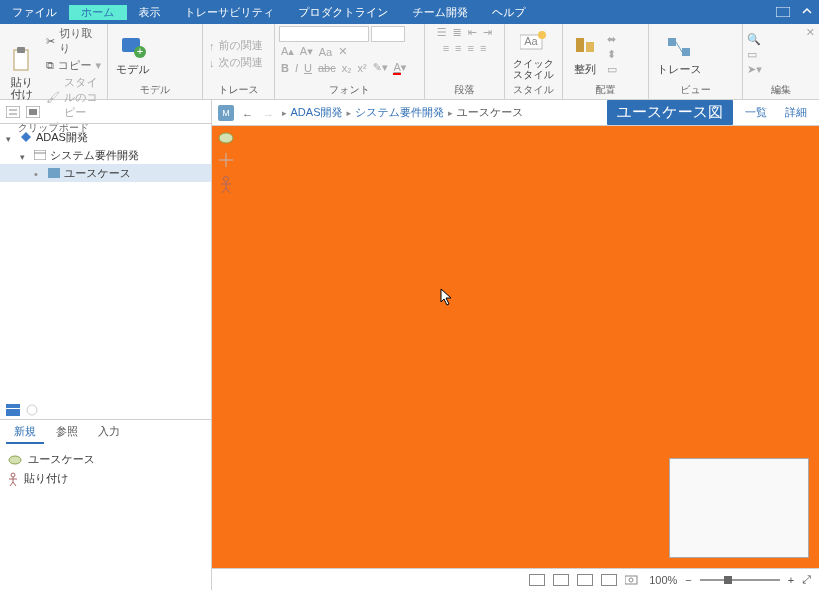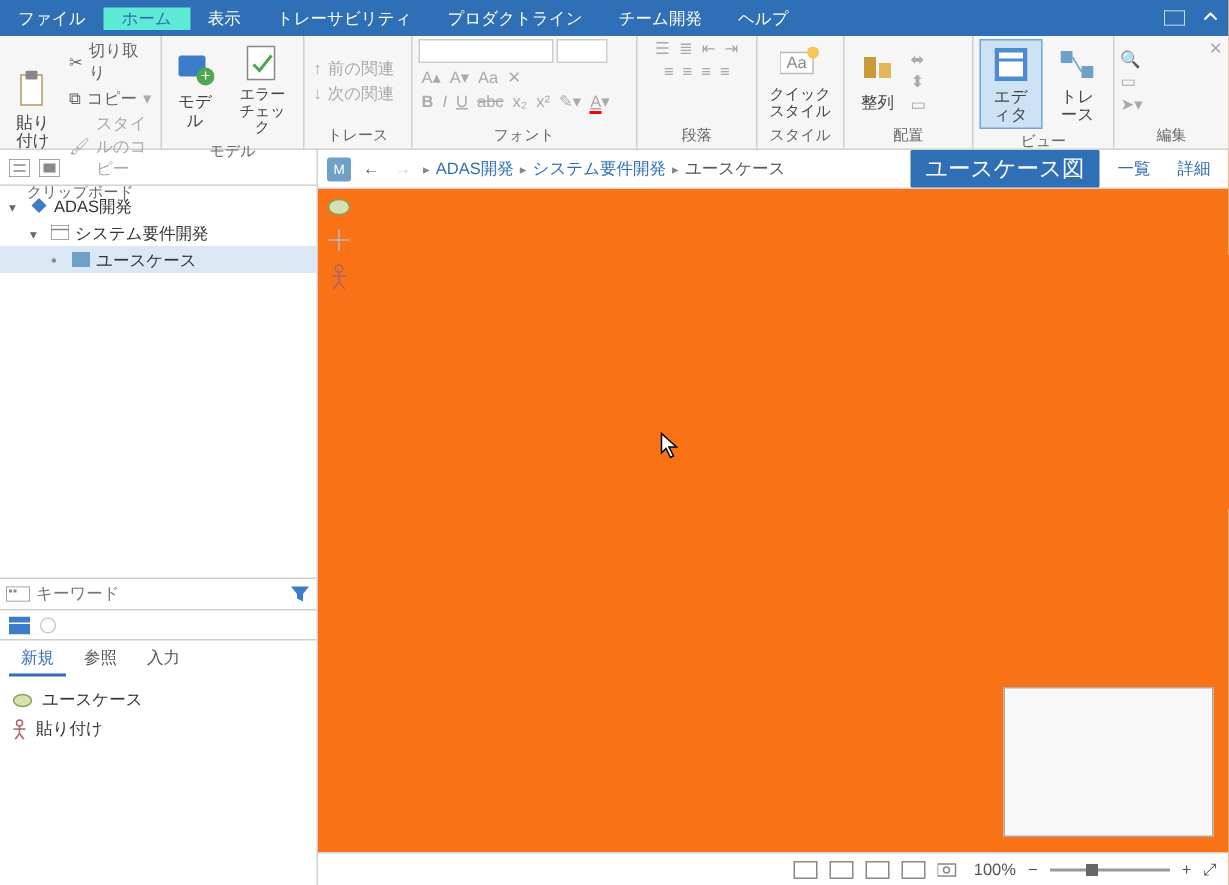--- a/index.html
+++ b/index.html
@@ -134,15 +134,6 @@
         </span>
         <span>モデル</span>
       </div>
-      <div class="bigbtn">
-        <span class="iconbox">
-          <svg width="24" height="26">
-              <rect x="2" y="2" width="18" height="22" fill="#fff" stroke="#888"></rect>
-              <path d="M6 14 L10 18 L18 8" fill="none" stroke="#4fa64f" stroke-width="2"></path>
-            </svg>
-        </span>
-        <span style="font-size:10px">エラーチェック</span>
-      </div>
     </div>
     <div class="label">モデル</div>
   </div>

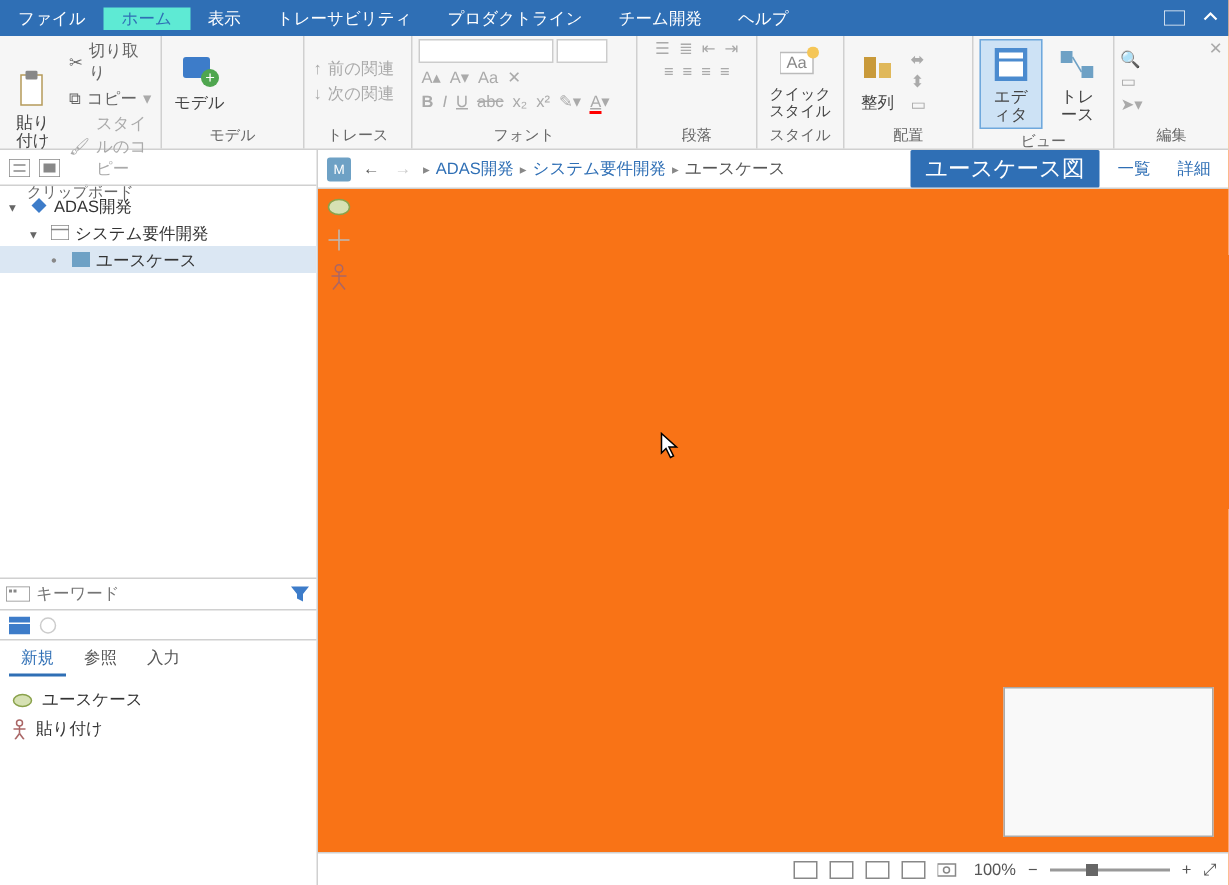--- a/index.html
+++ b/index.html
@@ -237,16 +237,6 @@
 
   <div class="rgroup" style="width:94px">
     <div class="body">
-      <div class="bigbtn active">
-        <span class="iconbox">
-          <svg width="22" height="22">
-              <rect x="0" y="0" width="22" height="22" fill="#4b8bcf"></rect>
-              <rect x="3" y="3" width="16" height="4" fill="#fff"></rect>
-              <rect x="3" y="9" width="16" height="10" fill="#fff"></rect>
-            </svg>
-        </span>
-        <span>エディタ</span>
-      </div>
       <div class="bigbtn">
         <span class="iconbox">
           <svg width="22" height="22">

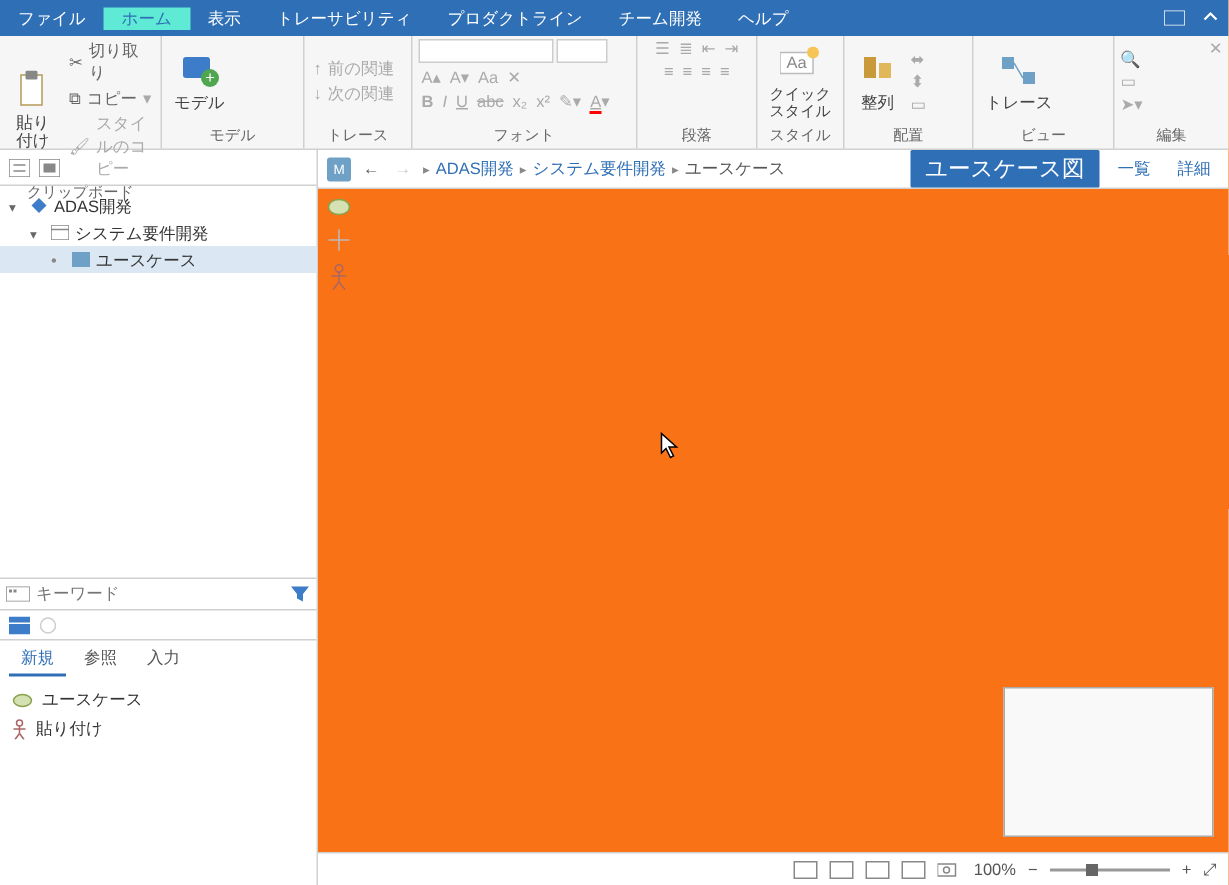--- a/index.html
+++ b/index.html
@@ -314,21 +314,6 @@
       </div>
     </div>
 
-    <div class="searchbar">
-      <span>
-        <svg width="16" height="10">
-            <rect width="16" height="10" fill="none" stroke="#888"></rect>
-            <rect x="2" y="2" width="2" height="2" fill="#888"></rect>
-            <rect x="5" y="2" width="2" height="2" fill="#888"></rect>
-          </svg>
-      </span>
-      <input placeholder="キーワード" style="">
-      <span>
-        <svg width="14" height="12">
-            <path d="M1 1 h12 l-4 5 v5 l-4 -2 v-3 z" fill="#3d7cc9"></path>
-          </svg>
-      </span>
-    </div>
 
     <div class="panelicons">
       <span>

